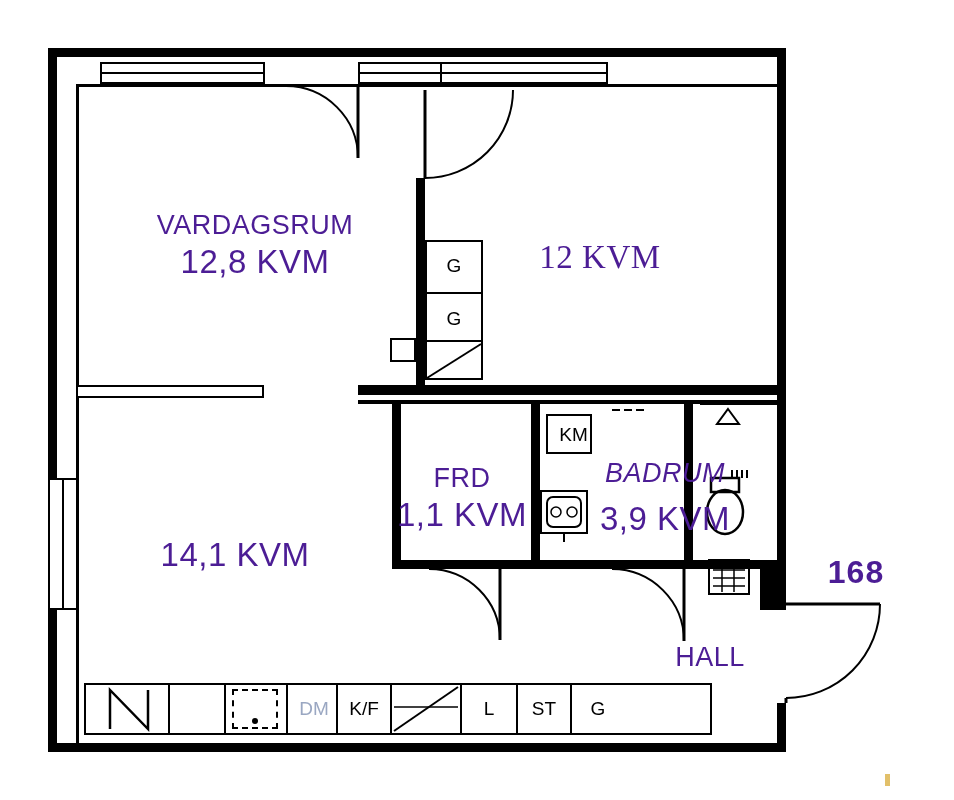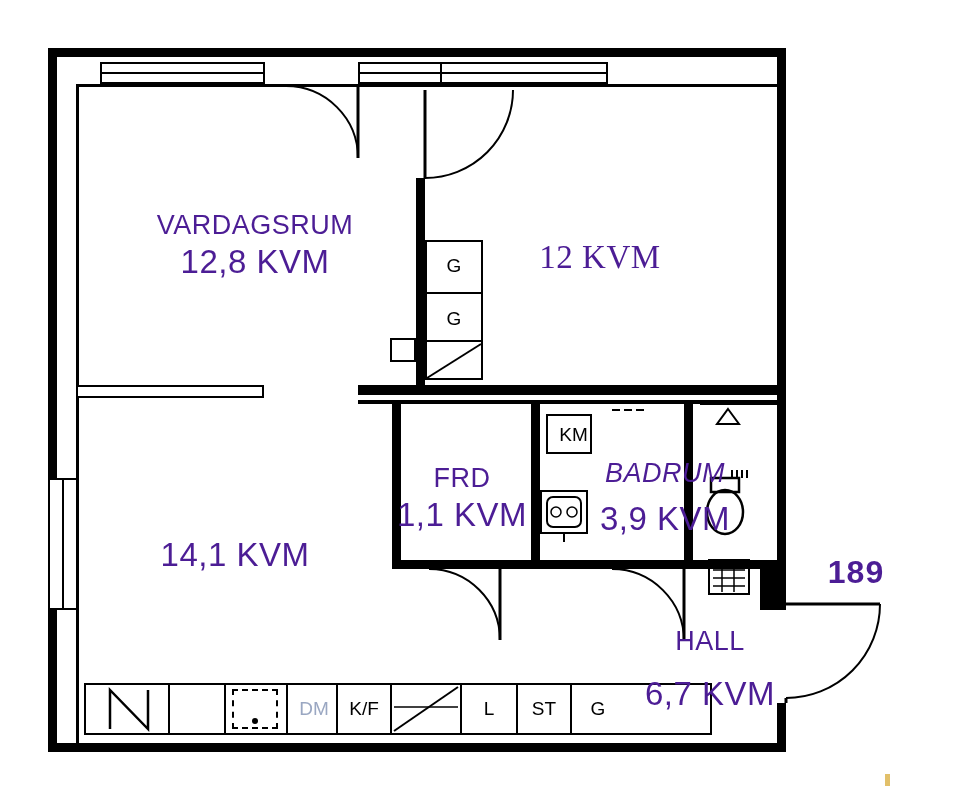--- a/index.html
+++ b/index.html
@@ -235,7 +235,7 @@
   <div class="label roomname" style="left:630px; top:626px; width:160px;">HALL</div>
   <div class="label roomarea" style="left:630px; top:675px; width:160px;">6,7 KVM</div>
 
-  <div class="label unitnum" style="left:796px; top:554px; width:120px;">189</div>
+  <div class="label unitnum" style="left:796px; top:554px; width:120px;">168</div>
 
   <div class="corner-mark" style="left:885px; top:774px;"></div>
 </div>

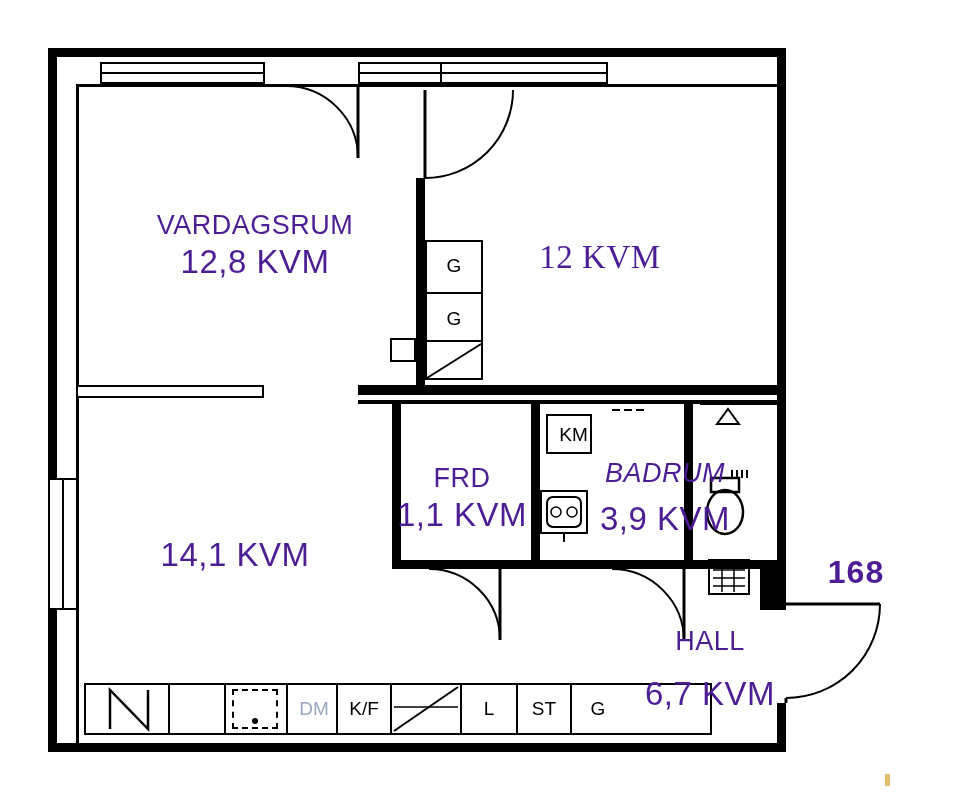--- a/index.html
+++ b/index.html
@@ -232,7 +232,7 @@
   <div class="label roomname" style="left:580px; top:458px; width:170px;font-style:italic;">BADRUM</div>
   <div class="label roomarea" style="left:578px; top:500px; width:174px;">3,9 KVM</div>
 
-  <div class="label roomname" style="left:630px; top:626px; width:160px;">HALL</div>
+  <div class="label roomname" style="left:630px; top:642px; width:160px;">HALL</div>
   <div class="label roomarea" style="left:630px; top:675px; width:160px;">6,7 KVM</div>
 
   <div class="label unitnum" style="left:796px; top:554px; width:120px;">168</div>

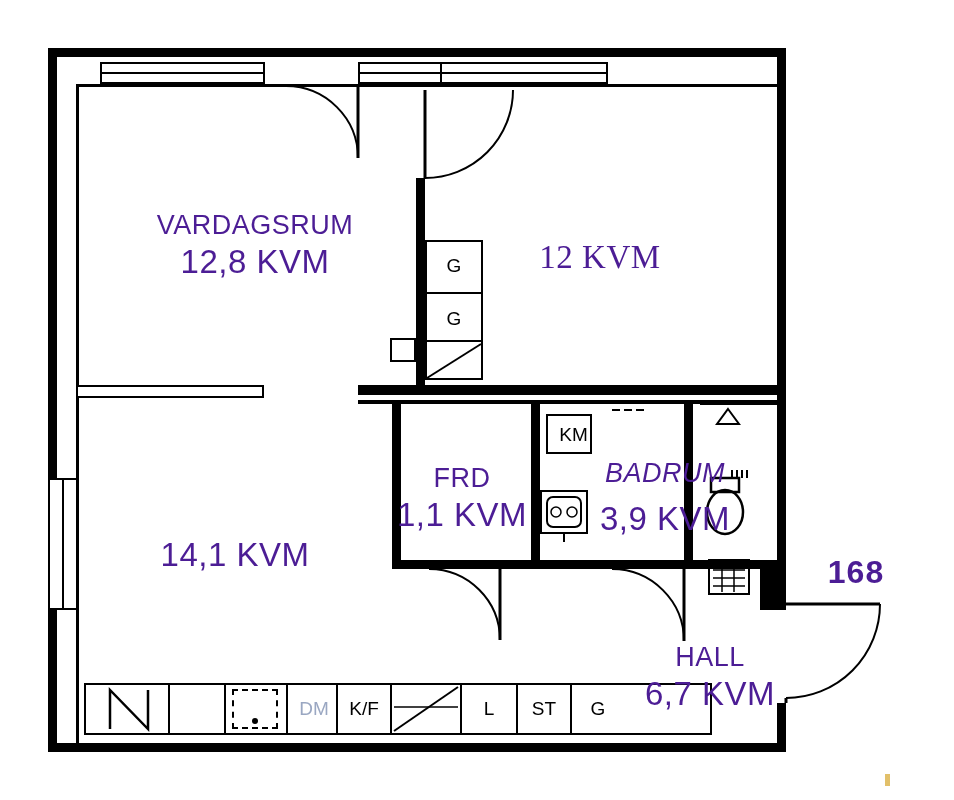--- a/index.html
+++ b/index.html
@@ -233,7 +233,6 @@
   <div class="label roomarea" style="left:578px; top:500px; width:174px;">3,9 KVM</div>
 
   <div class="label roomname" style="left:630px; top:642px; width:160px;">HALL</div>
-  <div class="label roomarea" style="left:630px; top:675px; width:160px;">6,7 KVM</div>
 
   <div class="label unitnum" style="left:796px; top:554px; width:120px;">168</div>
 

